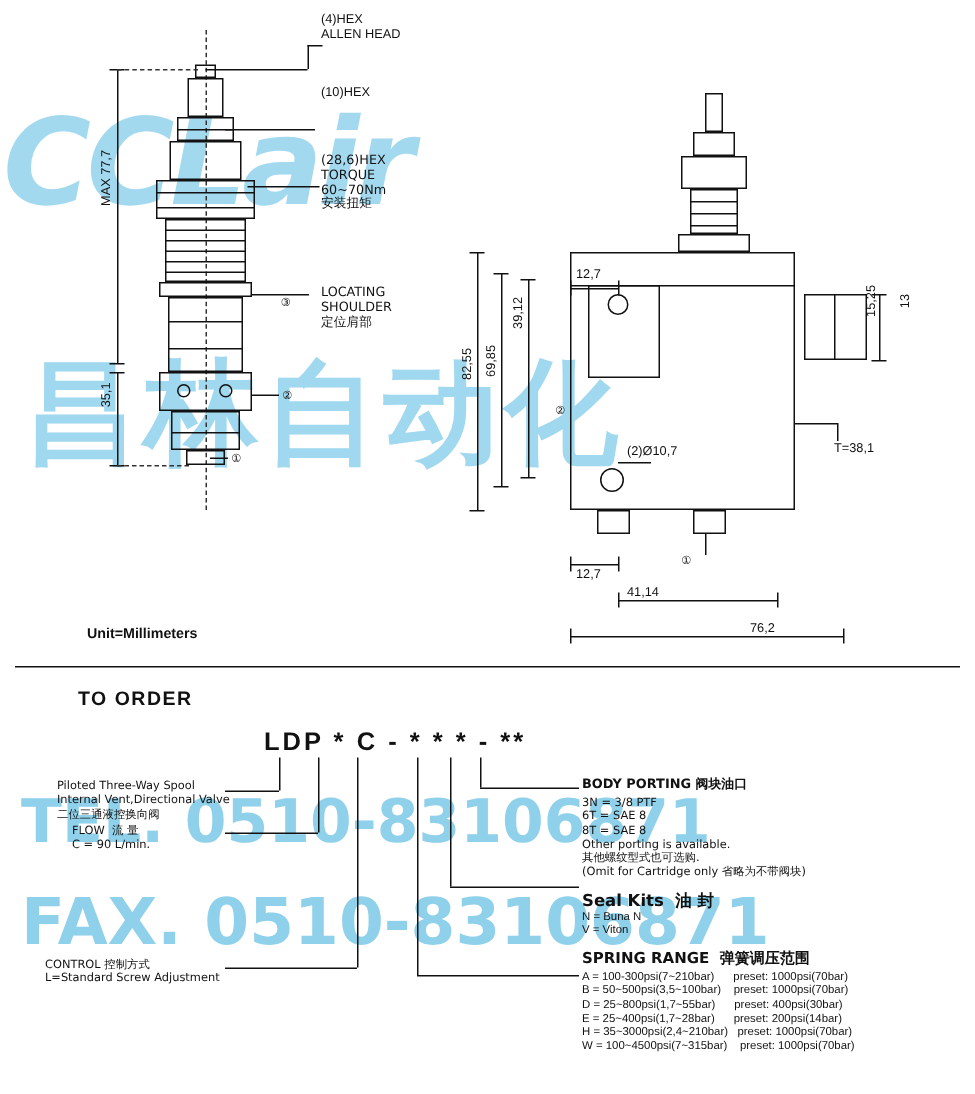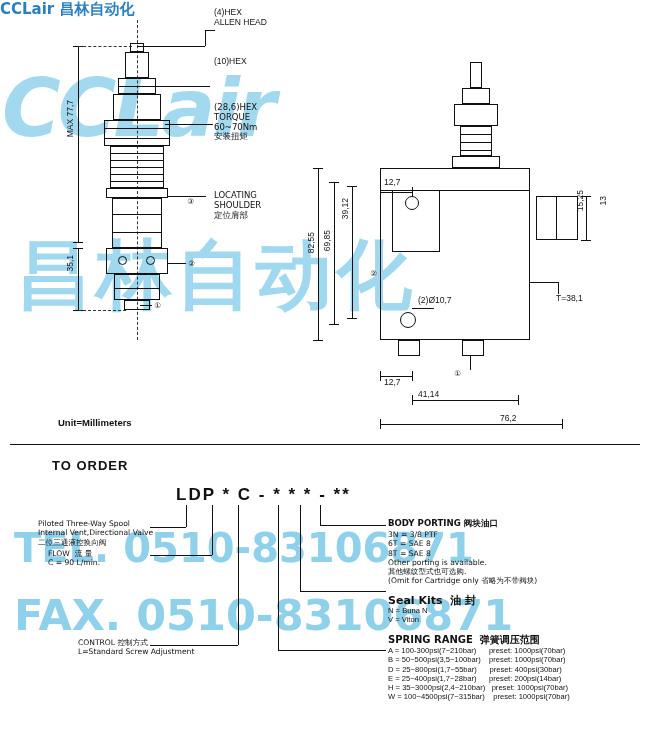--- a/index.html
+++ b/index.html
@@ -296,7 +296,6 @@
 H = 35~3000psi(2,4~210bar)   preset: 1000psi(70bar)
 W = 100~4500psi(7~315bar)    preset: 1000psi(70bar)</div>
 
-  <div class="wm-foot"><span class="cc">CCLair</span> <span>昌林自动化</span></div>
 
 </div>
 

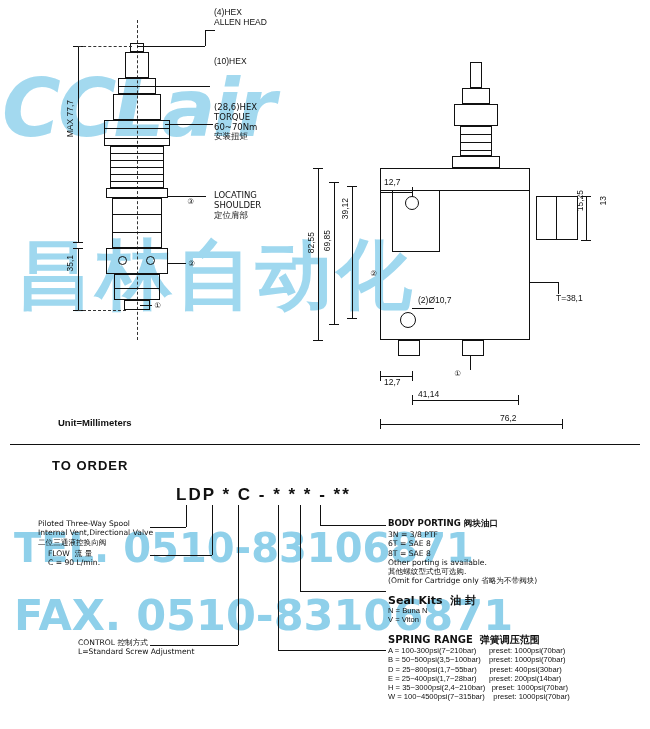--- a/index.html
+++ b/index.html
@@ -273,7 +273,7 @@
   <div class="leg cn" style="left:48px; top:549px;">FLOW  流 量
 C = 90 L/min.</div>
 
-  <div class="leg cn" style="left:30px; top:638px;margin-left:48px;">CONTROL 控制方式
+  <div class="leg cn" style="left:30px; top:638px;">CONTROL 控制方式
 L=Standard Screw Adjustment</div>
 
   <div class="leg cn legb" style="left:388px; top:518px; font-size:8.6px;">BODY PORTING 阀块油口</div>

